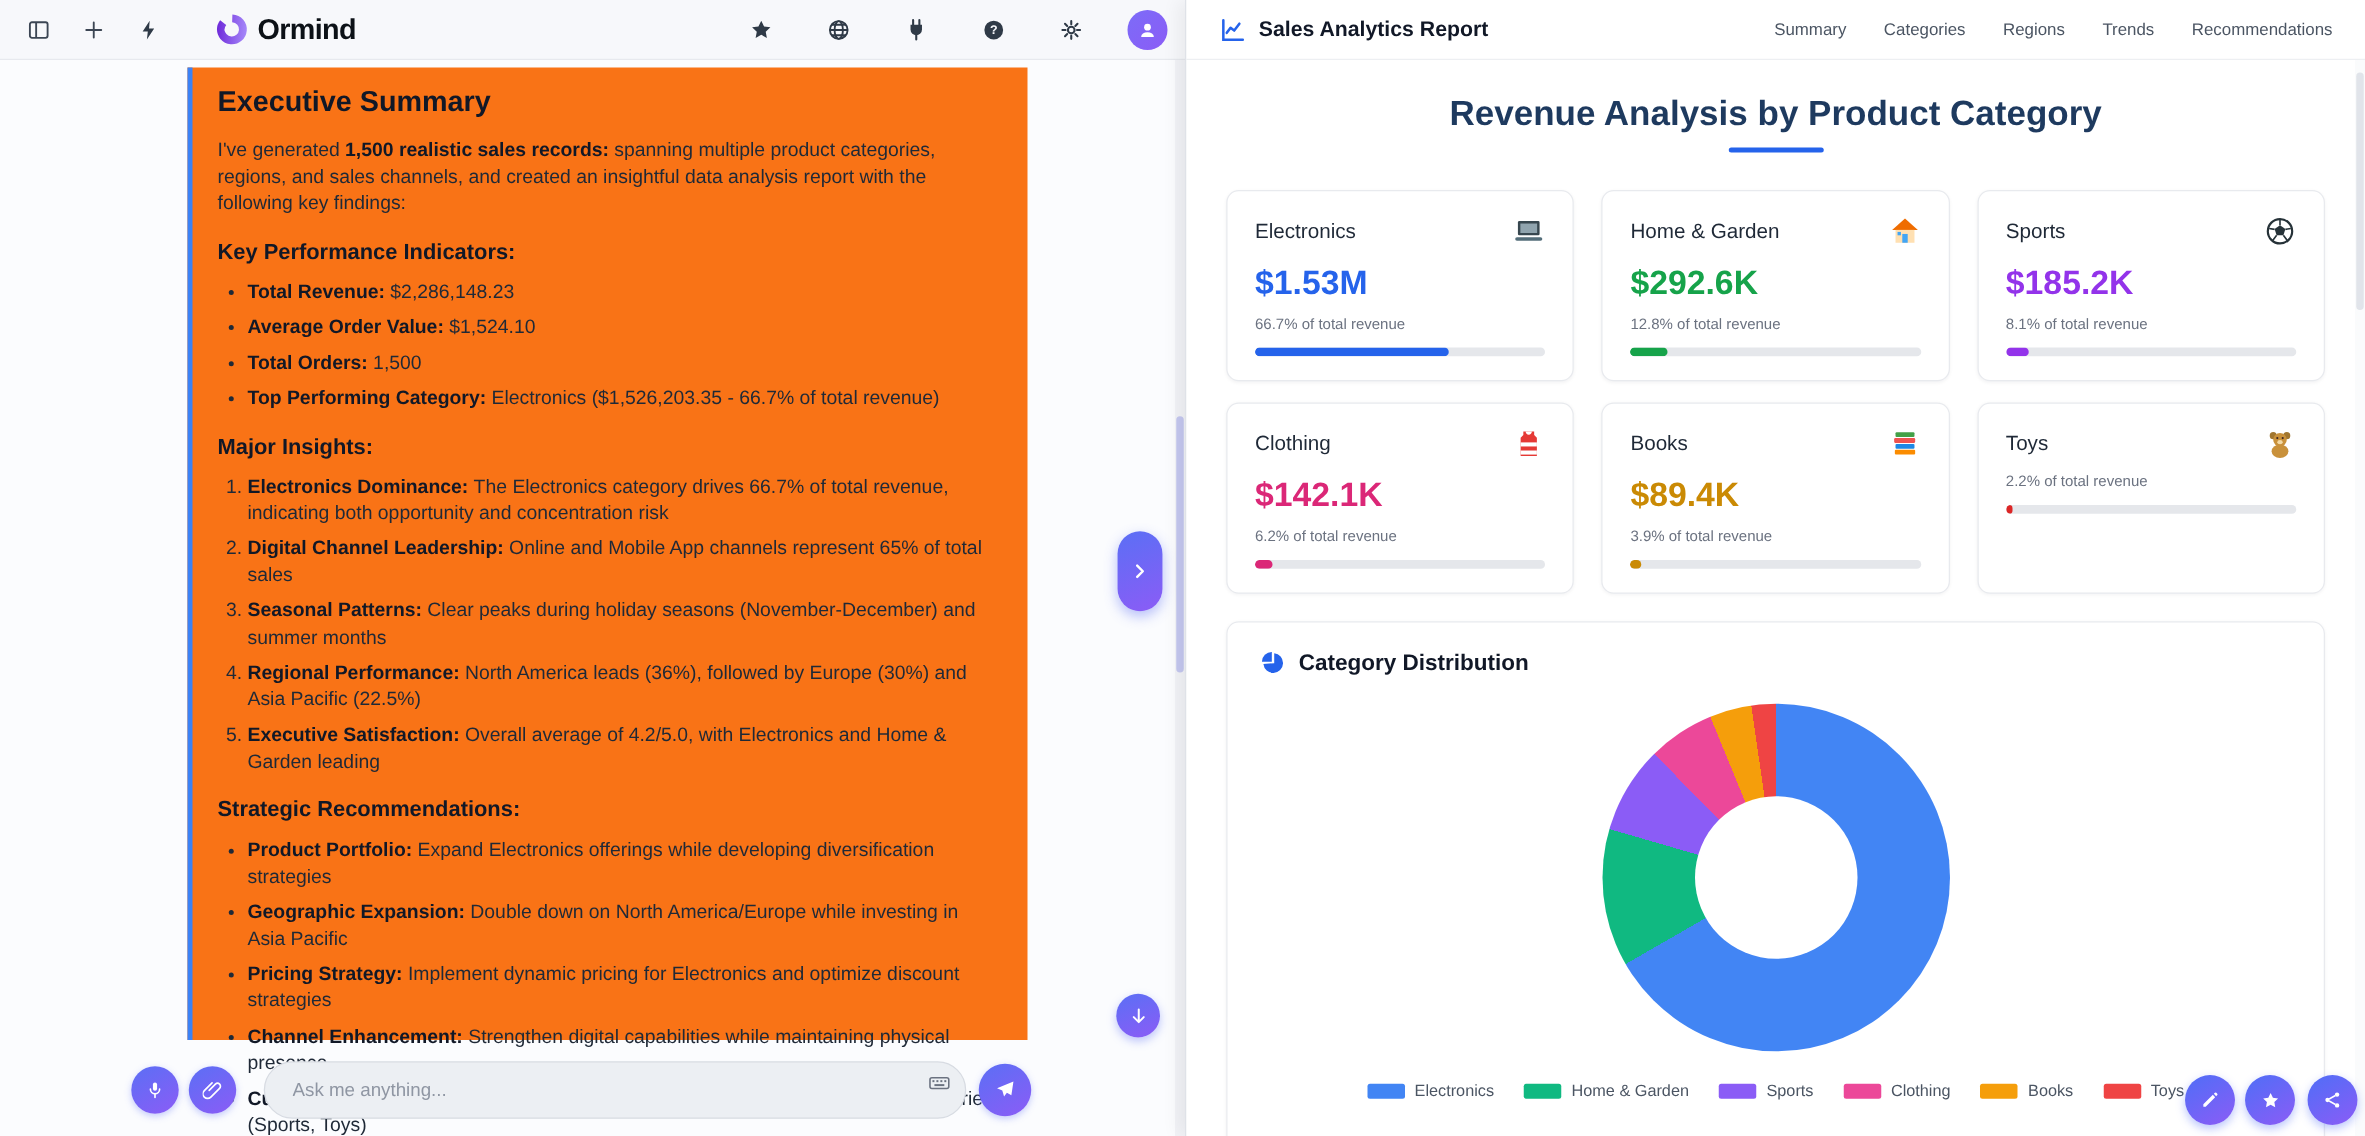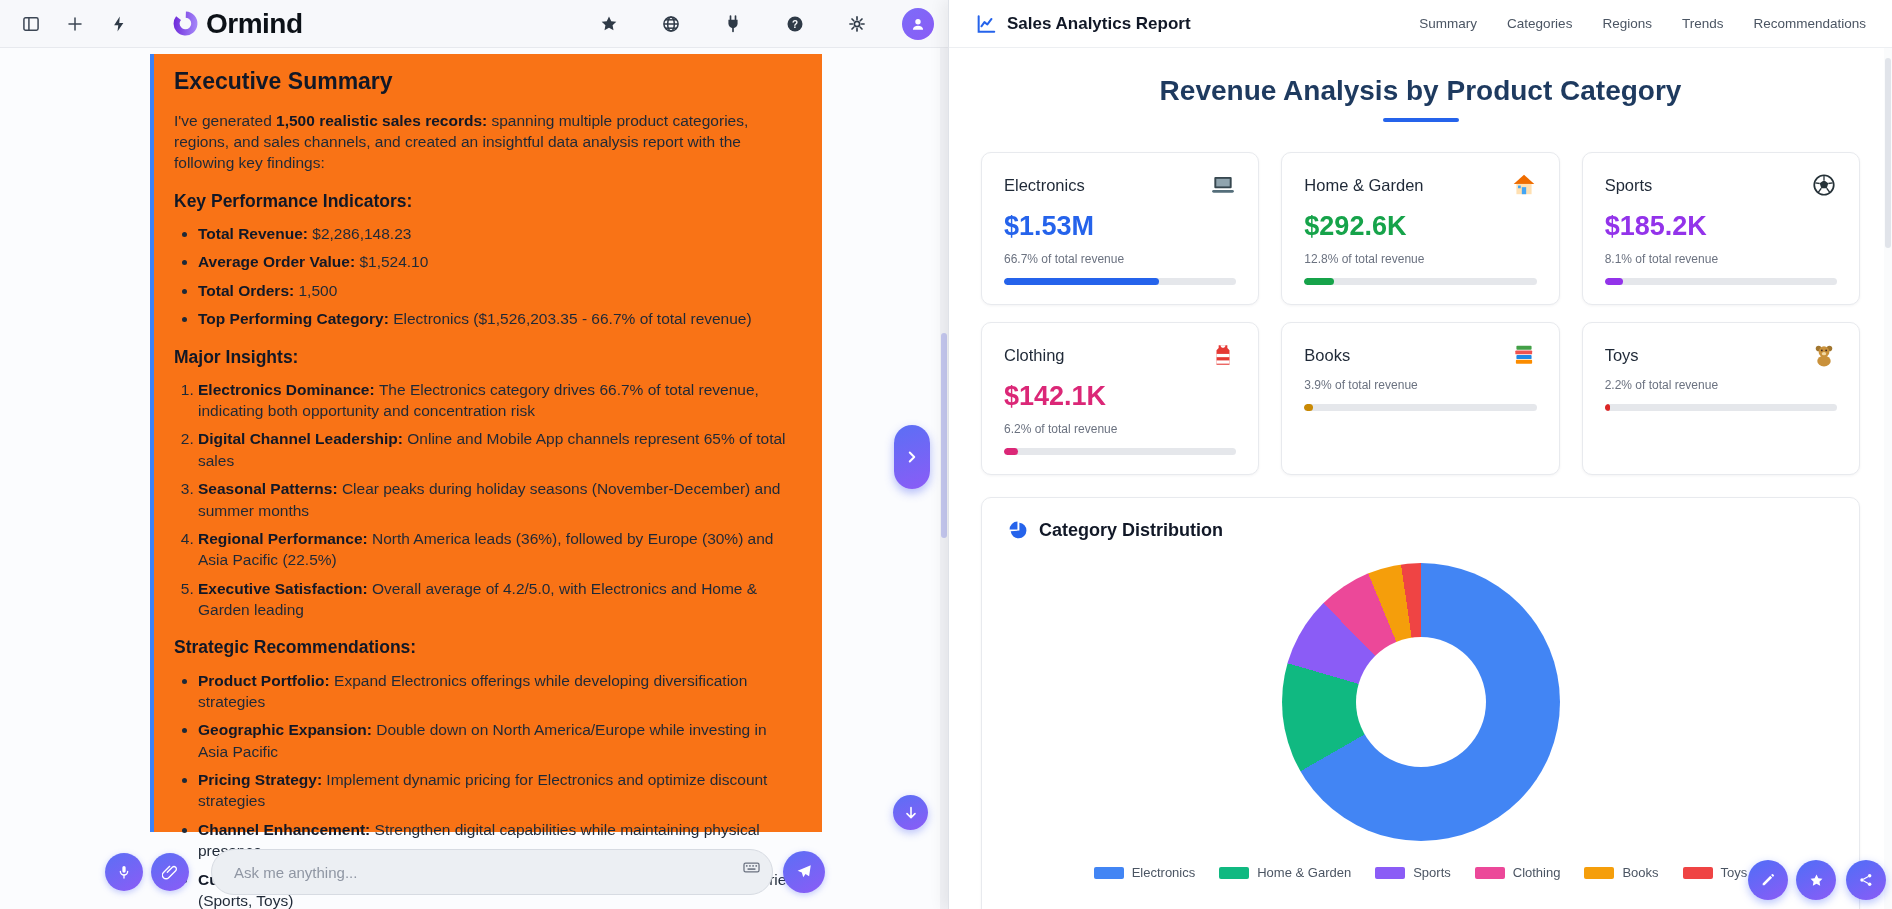--- a/index.html
+++ b/index.html
@@ -14,7 +14,7 @@
   .tb-btn { width:34px; height:34px; border-radius:8px; display:flex; align-items:center;
     justify-content:center; cursor:pointer; margin-right:10px; }
   .brand { display:flex; align-items:center; gap:7px; margin-left:26px; }
-  .brand-word { font-size:28px; font-weight:bold; color:#0c1117; letter-spacing:-0.5px; }
+  .brand-word { font-size:23px; font-weight:bold; color:#0c1117; letter-spacing:-0.5px; }
   .tb-right { margin-left:auto; display:flex; align-items:center; gap:18px; }
   .avatar { width:32px; height:32px; border-radius:50%;
     background:linear-gradient(135deg,#7c6cf8,#8b5cf6); display:flex; align-items:center; justify-content:center; }

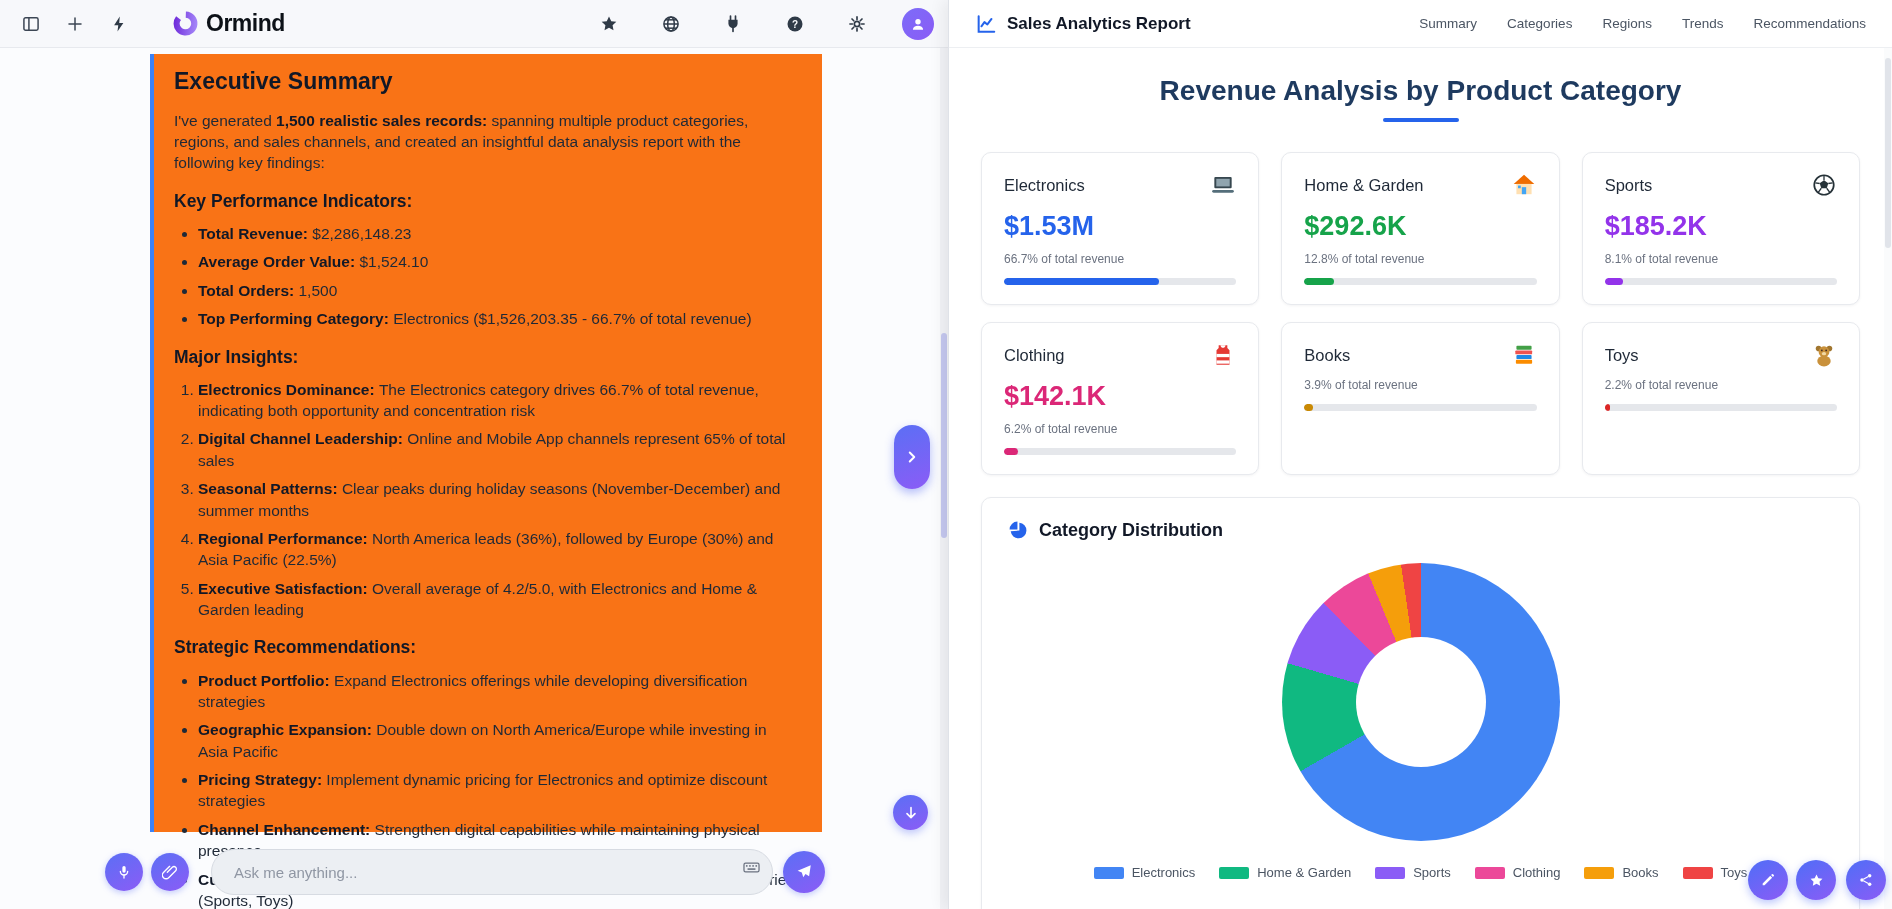--- a/index.html
+++ b/index.html
@@ -353,6 +353,7 @@
             <rect x="4.5" y="16.4" width="15" height="3.6" rx="0.8" fill="#fb8c00"></rect>
           </svg>
         </div>
+      <div class="card-value" style="color: rgb(202, 138, 4);">$89.4K</div>
       <div class="card-share">3.9% of total revenue</div>
       <div class="bar-track">
           <div class="bar-fill" style="width: 3.9%; background: rgb(202, 138, 4);"></div>

